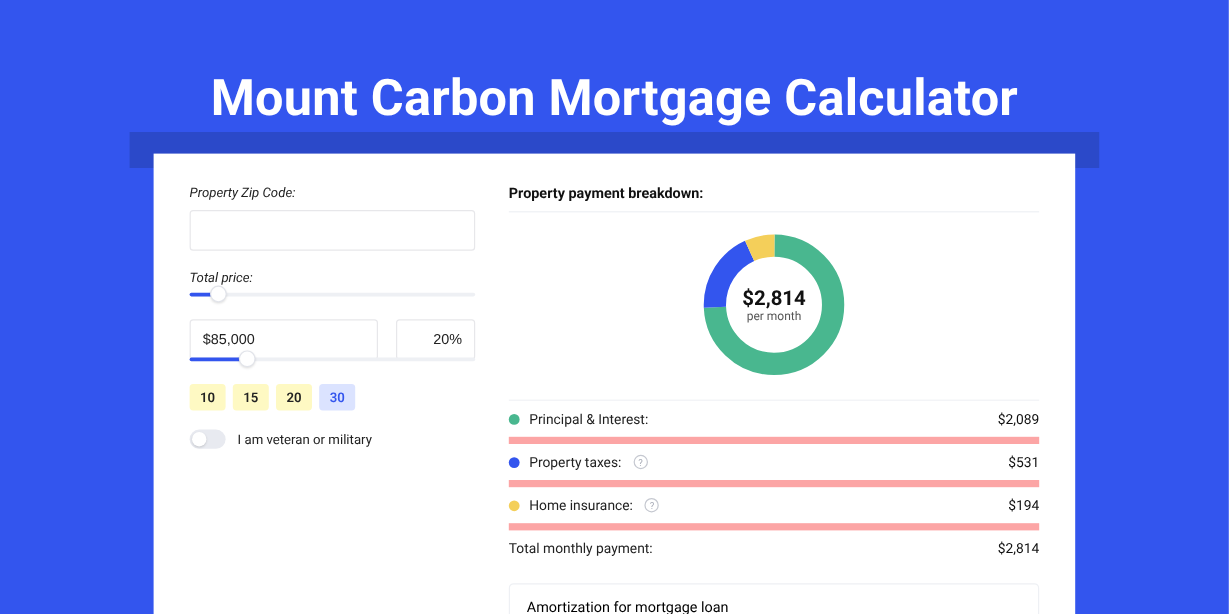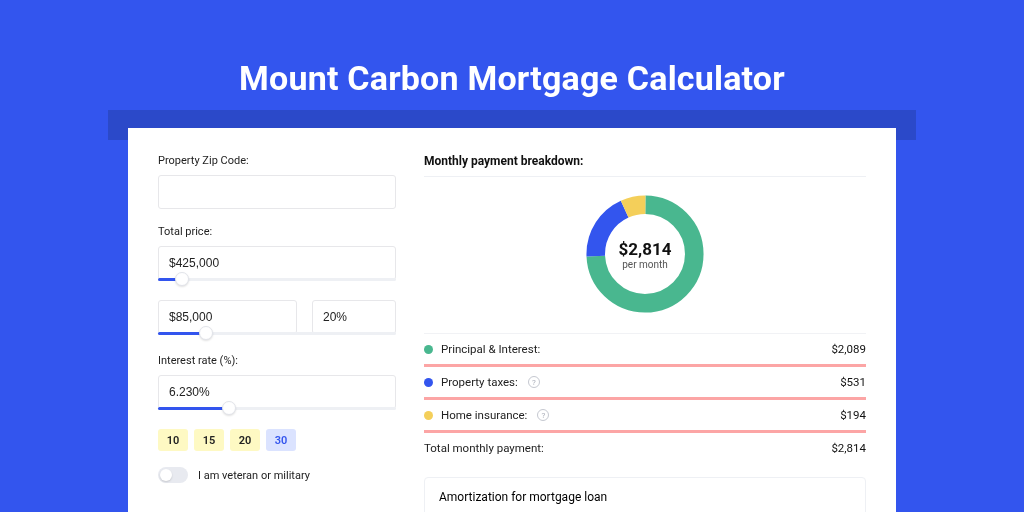--- a/index.html
+++ b/index.html
@@ -19,7 +19,7 @@
     text-align: center;
     color: #ffffff;
     font-weight: 700;
-    font-size: 34px;
+    font-size: 42px;
     padding-top: 58px;
     letter-spacing: 0.2px;
   }

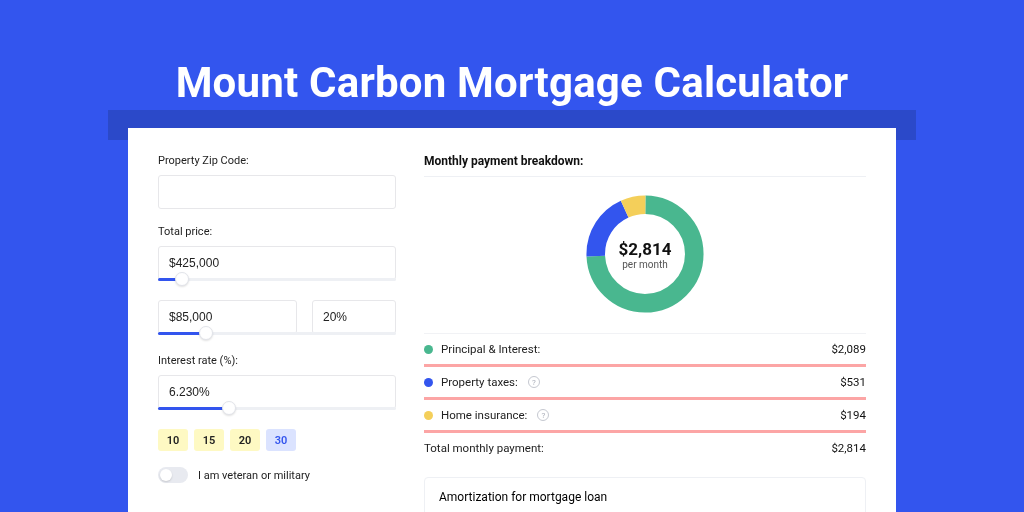--- a/index.html
+++ b/index.html
@@ -55,6 +55,7 @@
     font-size: 11px;
     color: #222;
     margin-bottom: 8px;
+    font-style: italic;
   }
   .text-input {
     width: 100%;

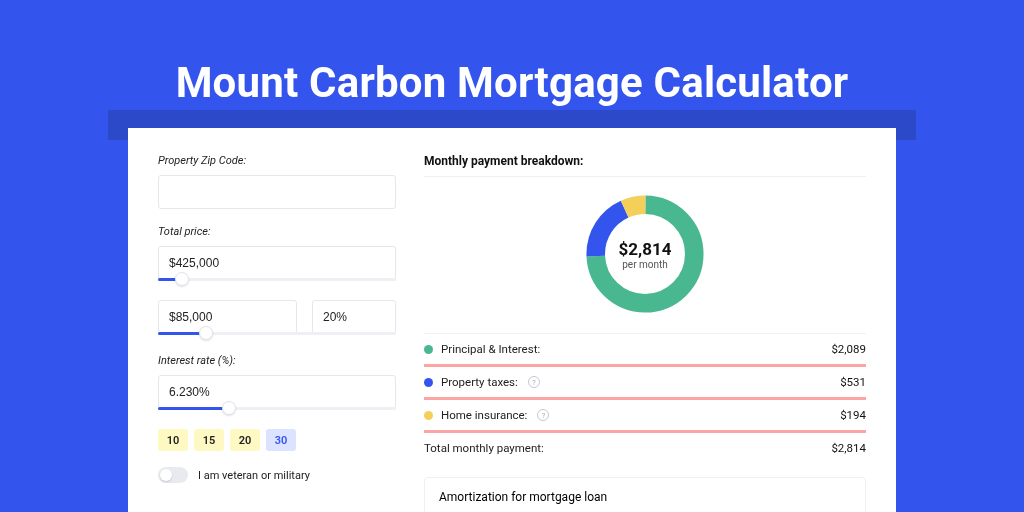--- a/index.html
+++ b/index.html
@@ -285,7 +285,7 @@
     </div>
 
     <div class="right">
-      <div class="section-title">Monthly payment breakdown:</div>
+      <div class="section-title">Property payment breakdown:</div>
       <div class="hr"></div>
 
       <div class="donut-wrap">

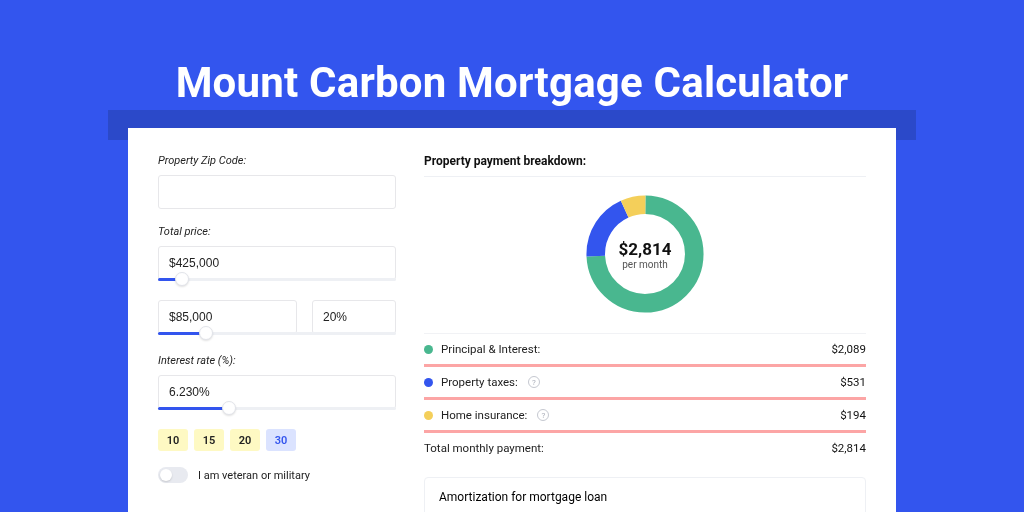--- a/index.html
+++ b/index.html
@@ -236,7 +236,6 @@
 
       <div class="field">
         <div class="field-label">Total price:</div>
-        <input class="text-input" value="$425,000" style="">
         <div class="slider-wrap">
           <div class="slider-track"></div>
           <div class="slider-fill" style="width: 10%;"></div>

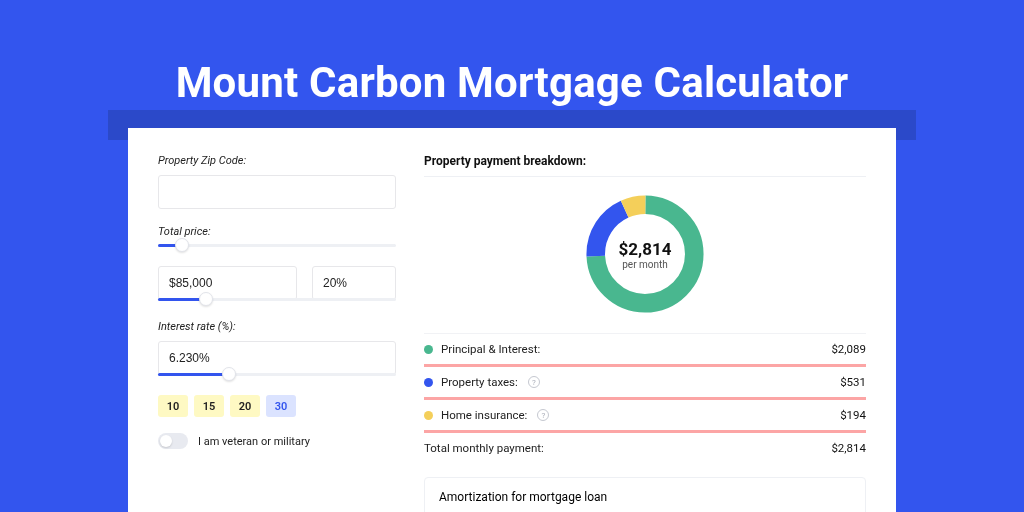--- a/index.html
+++ b/index.html
@@ -102,7 +102,7 @@
     gap: 15px;
   }
   .two-col .text-input:first-child { flex: 1; }
-  .two-col .text-input:last-child { width: 84px; }
+  .two-col .text-input:last-child { width: 66px; text-align: right; }
   .seg {
     display: flex;
     gap: 6px;

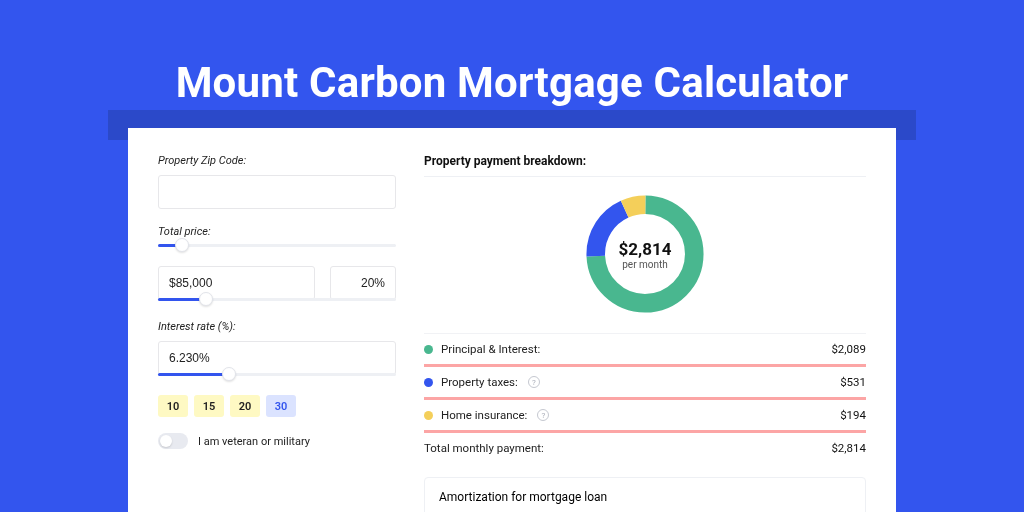--- a/index.html
+++ b/index.html
@@ -255,15 +255,6 @@
         </div>
       </div>
 
-      <div class="field">
-        <div class="field-label">Interest rate (%):</div>
-        <input class="text-input" value="6.230%" style="">
-        <div class="slider-wrap">
-          <div class="slider-track"></div>
-          <div class="slider-fill" style="width: 30%;"></div>
-          <div class="slider-thumb" style="left: 30%;"></div>
-        </div>
-      </div>
 
       <div class="field">
         <div class="seg" id="period-seg">

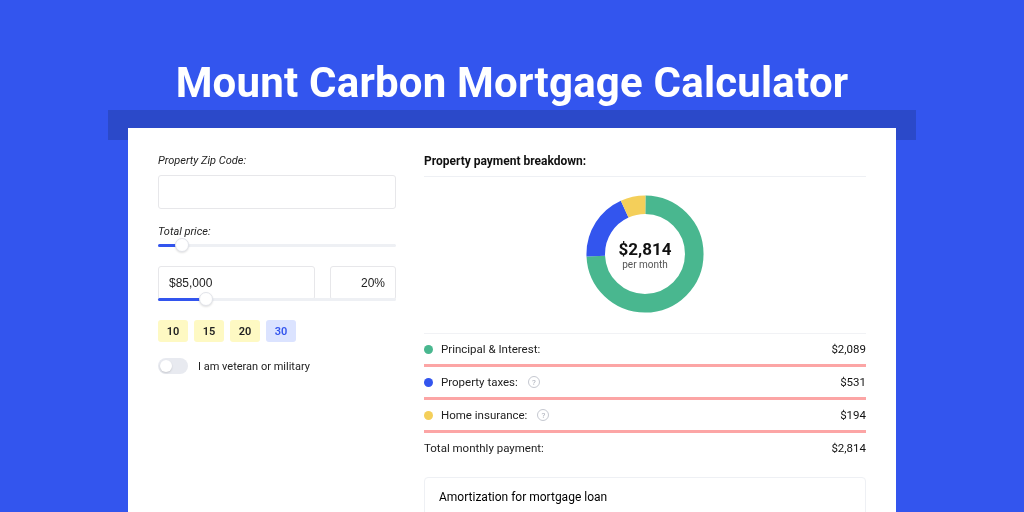--- a/index.html
+++ b/index.html
@@ -183,7 +183,7 @@
     justify-content: space-between;
     font-size: 11.5px;
     padding: 8px 0;
-    border-top: 3px solid #fca5a5;
+    border-top: 6px solid #fca5a5;
   }
   .row:first-of-type { border-top: 1px solid #f1f2f5; }
   .row.total {

